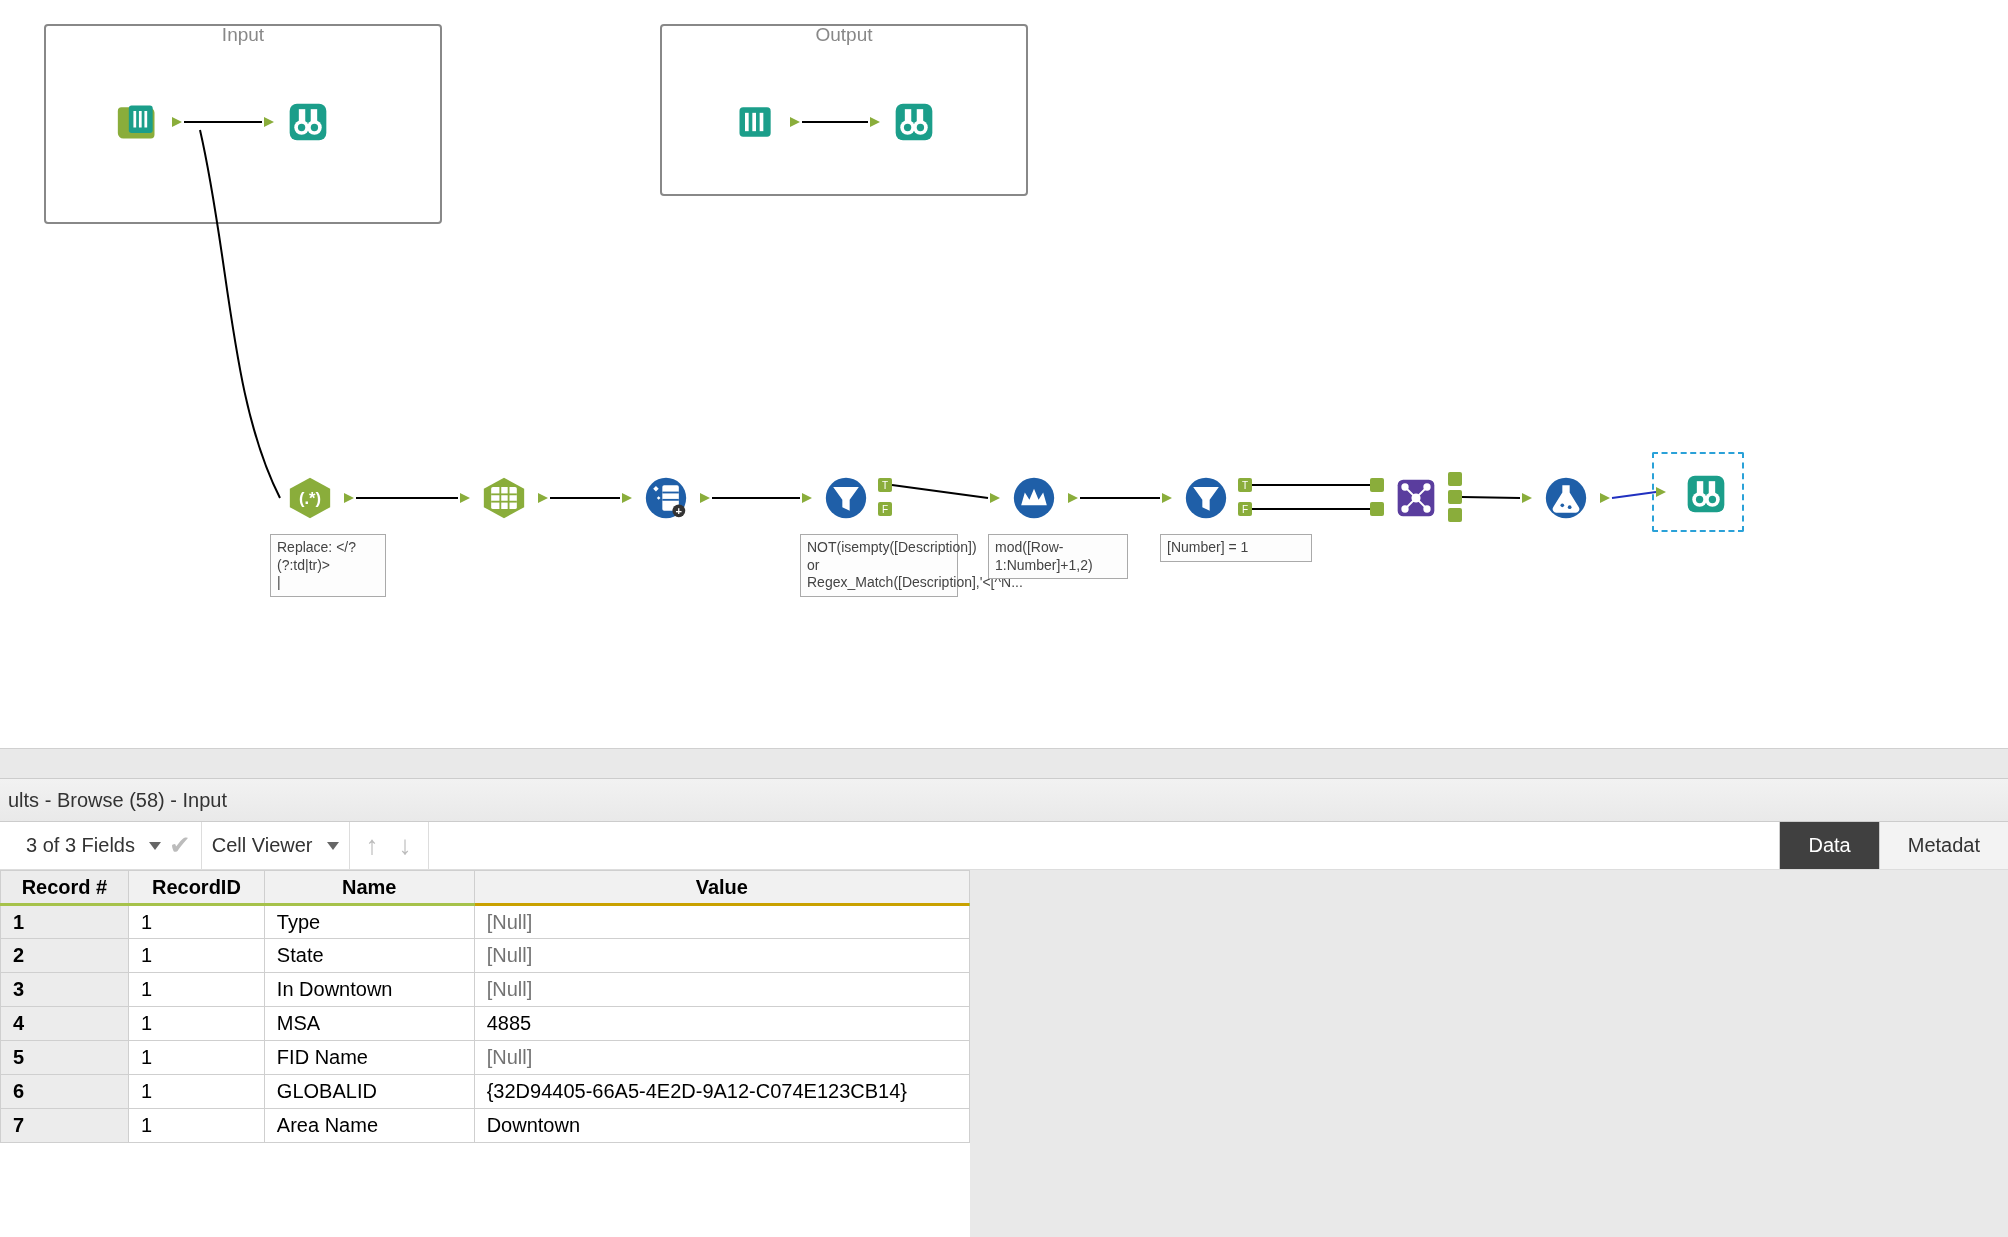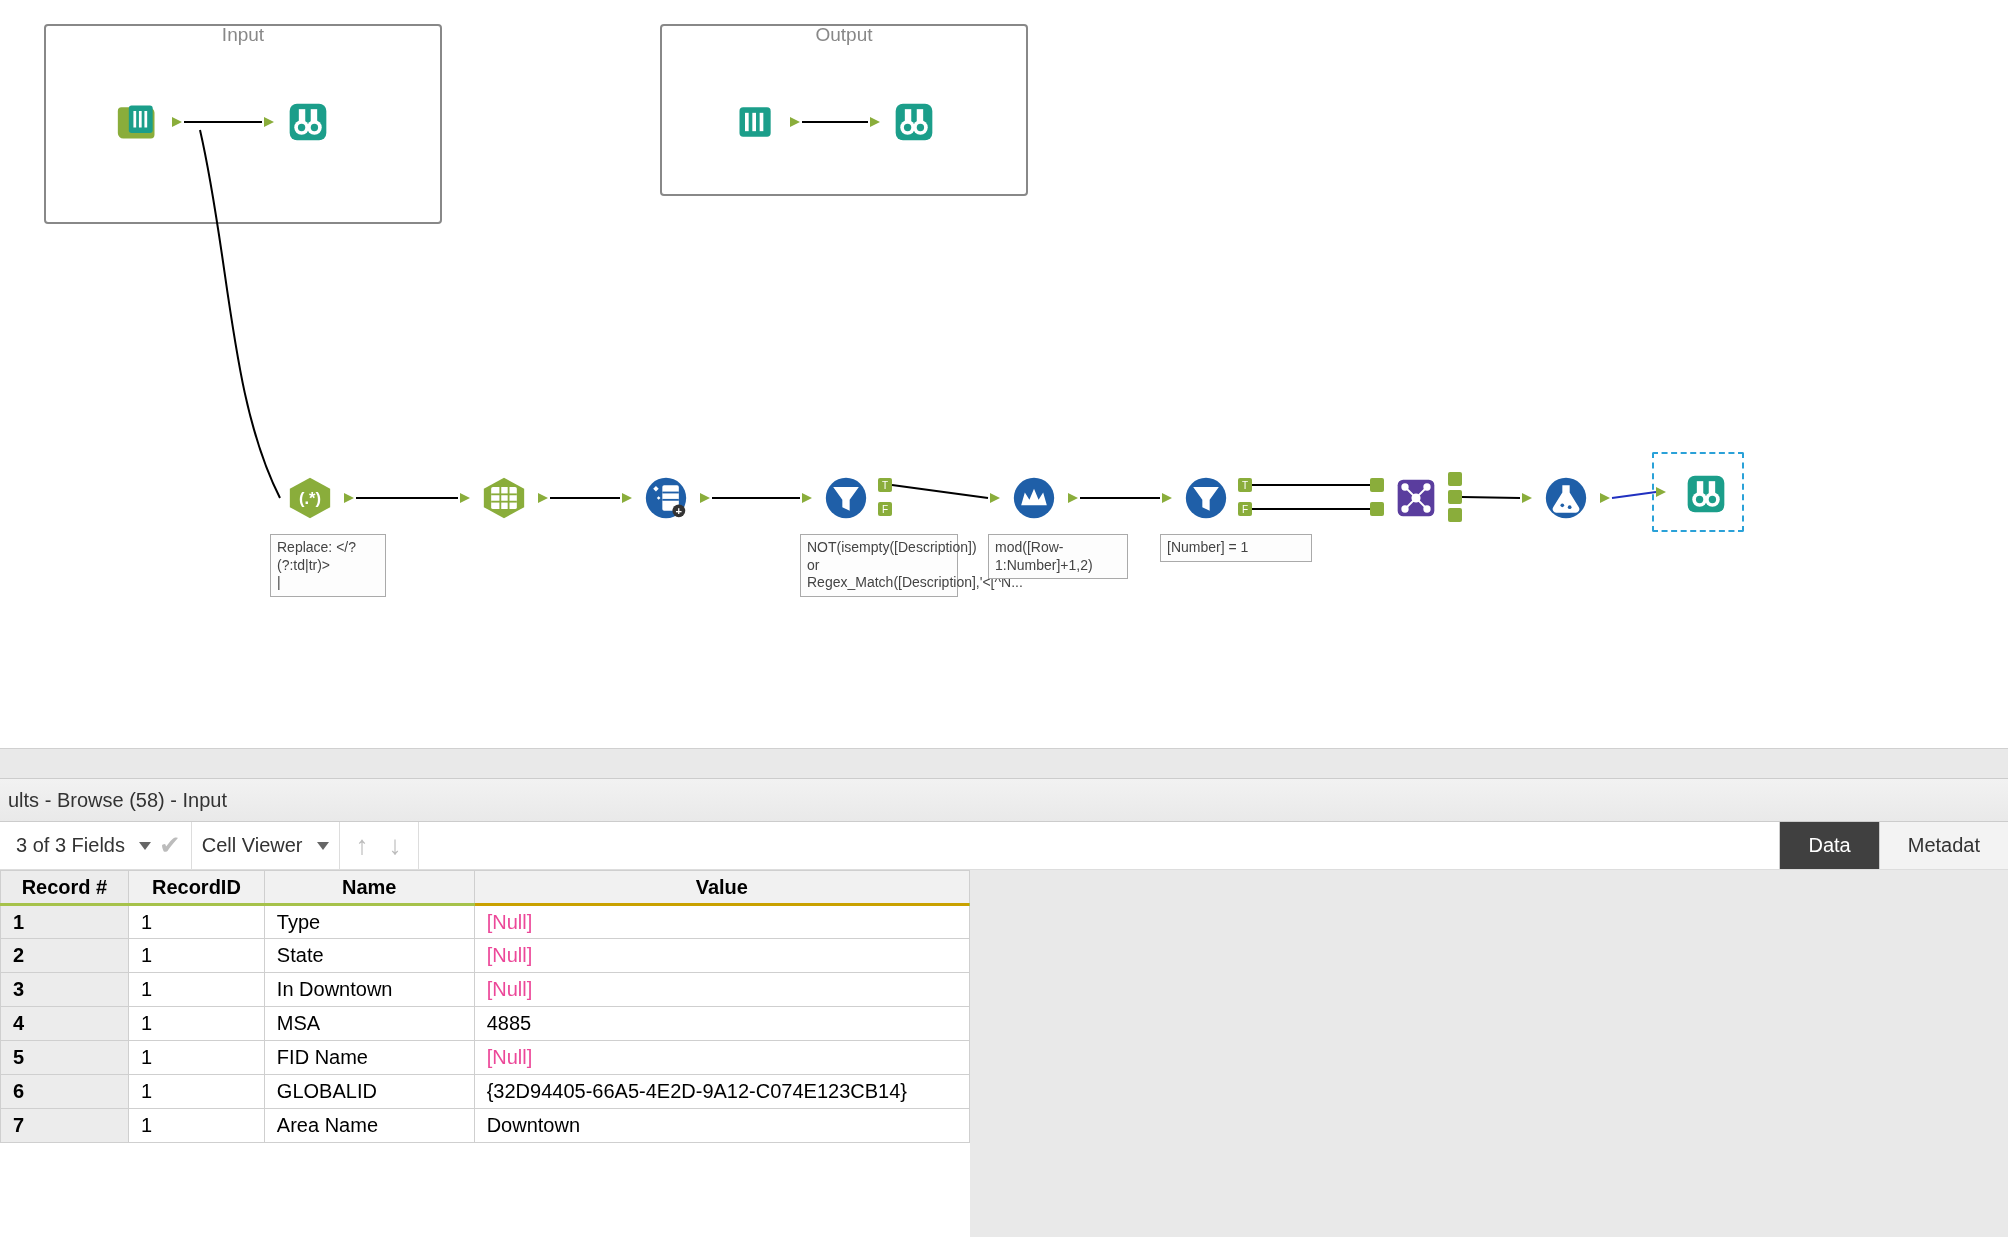--- a/index.html
+++ b/index.html
@@ -18,7 +18,7 @@
   
   .panel-sep { position:absolute; top:748px; left:0; right:0; height:30px; background:#e9e9e9; border-top:1px solid #d0d0d0;}
   .results-title-bar { position:absolute; top:778px; left:0; right:0; height:44px; background:linear-gradient(#f2f2f2,#e9e9e9); border-top:1px solid #ccc; border-bottom:1px solid #ccc; display:flex; align-items:center; padding-left:8px; font-size:20px; color:#333;}
-  .results-toolbar { position:absolute; top:822px; left:0; right:0; height:48px; background:#fff; border-bottom:1px solid #ddd; display:flex; align-items:center; padding-left:6px; font-size:20px; color:#333;}
+  .results-toolbar { position:absolute; top:822px; left:0; right:0; height:48px; background:#fff; border-bottom:1px solid #ddd; display:flex; align-items:center; padding-left:16px; font-size:20px; color:#333;}
   .toolbar-seg { display:flex; align-items:center; height:100%; padding:0 10px; border-right:1px solid #ddd; gap:8px;}
   .toolbar-seg.last { border-right:none; }
   .chevdown { display:inline-block; width:0;height:0; border-left:6px solid transparent; border-right:6px solid transparent; border-top:8px solid #666; margin-left:6px;}

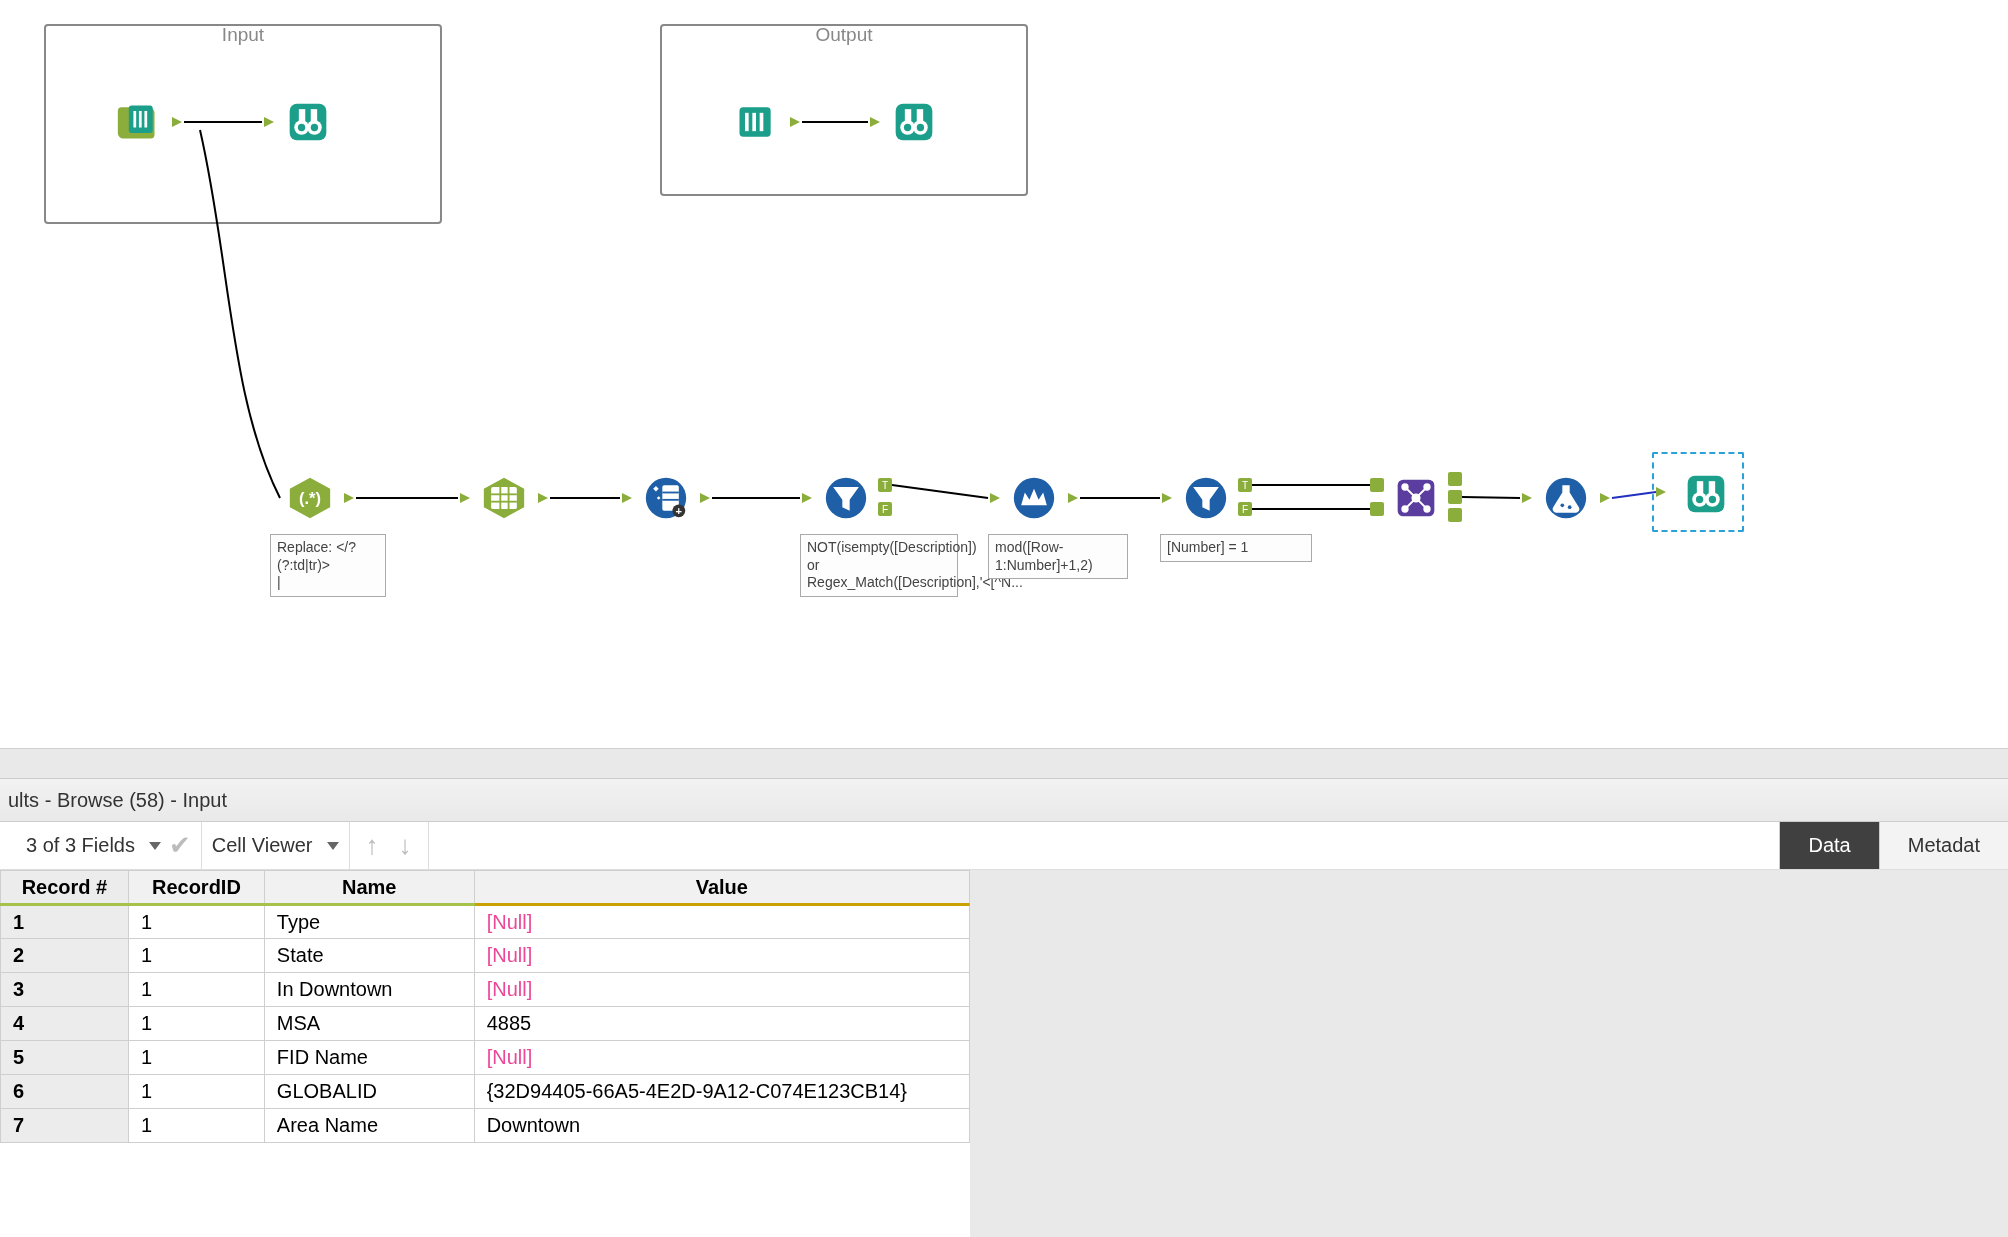--- a/index.html
+++ b/index.html
@@ -37,7 +37,7 @@
   .grid .rownum { background:#ececec; font-weight:600; width:128px;}
   .grid tr.even td.rownum { background:#ececec;}
   .grid tr.odd td.rownum  { background:#ececec;}
-  .null { color:#ec4899;}
+  .null { color:#737373;}
   .after-grid { position:absolute; top:870px; left:970px; right:0; bottom:0; background:#e9e9e9;}
   .col-recordid { width:136px; }
   .col-name     { width:210px; }

